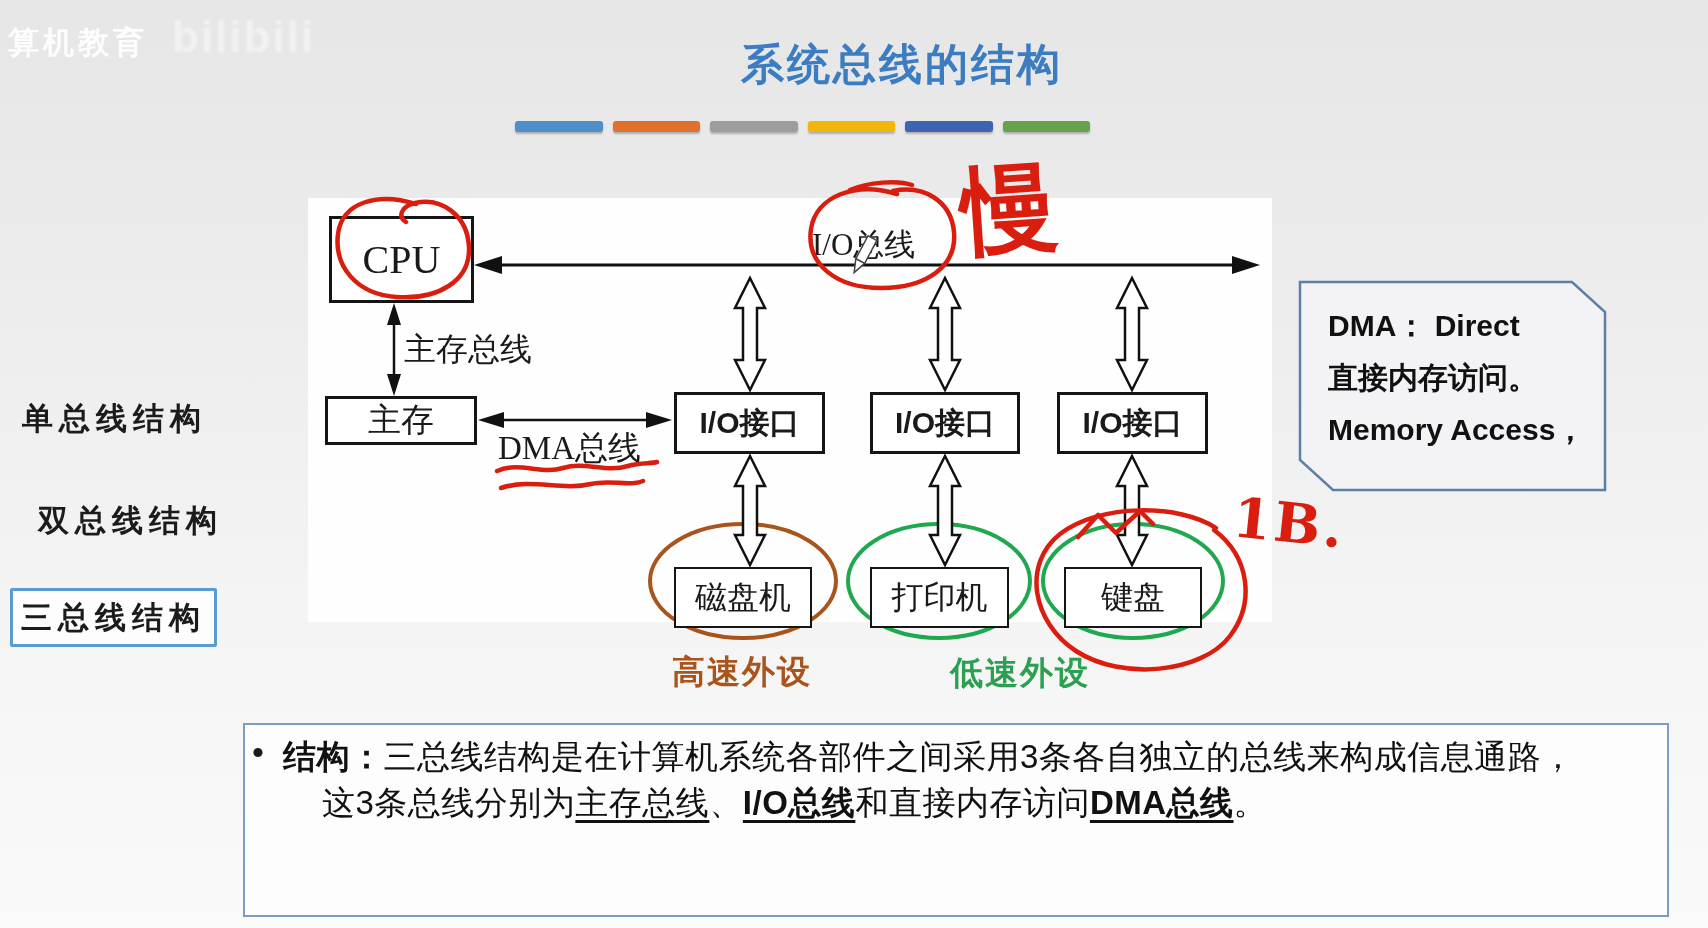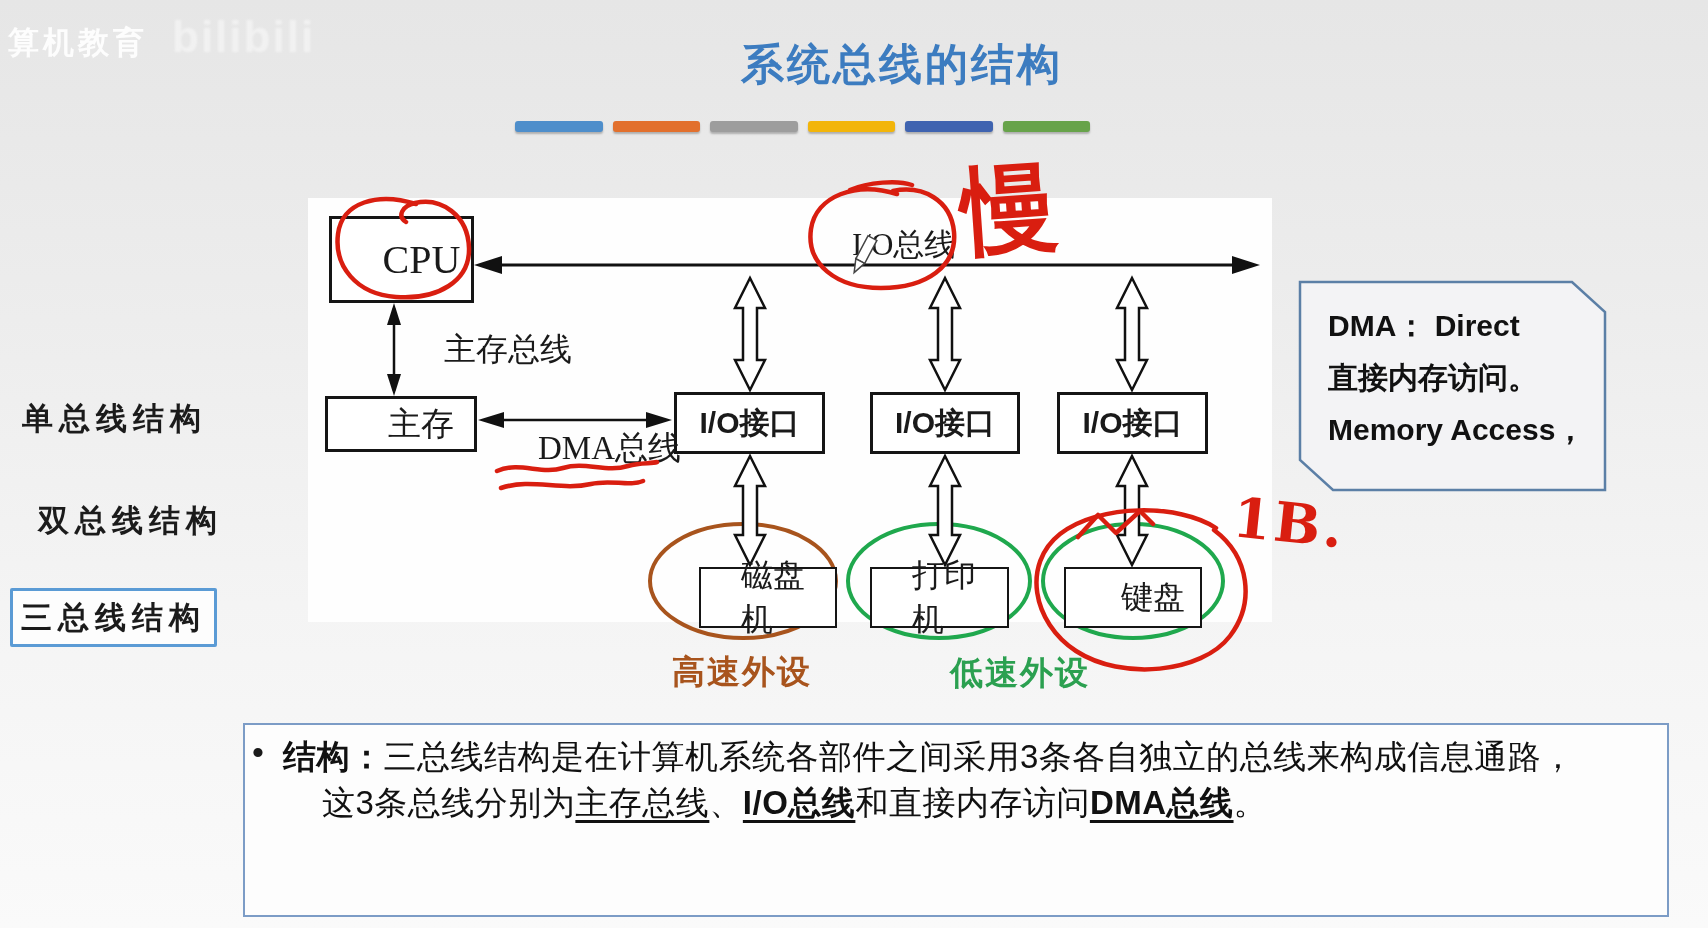--- a/index.html
+++ b/index.html
@@ -25,7 +25,7 @@
   .panel{left:308px;top:198px;width:964px;height:424px;background:#fefefe;}
   
   .dbox{border:3px solid #151515;background:#fff;display:flex;align-items:center;justify-content:center;box-sizing:border-box;}
-  .serif{font-family:"Liberation Serif","DejaVu Serif",serif;padding-left:40px;}
+  .serif{font-family:"Liberation Serif","DejaVu Serif",serif;}
   .cpu{left:329px;top:216px;width:145px;height:87px;font-size:40px;}
   .mm{left:325px;top:396px;width:152px;height:56px;font-size:33px;}
   .ioif{top:392px;height:62px;font-size:30px;font-weight:700;}

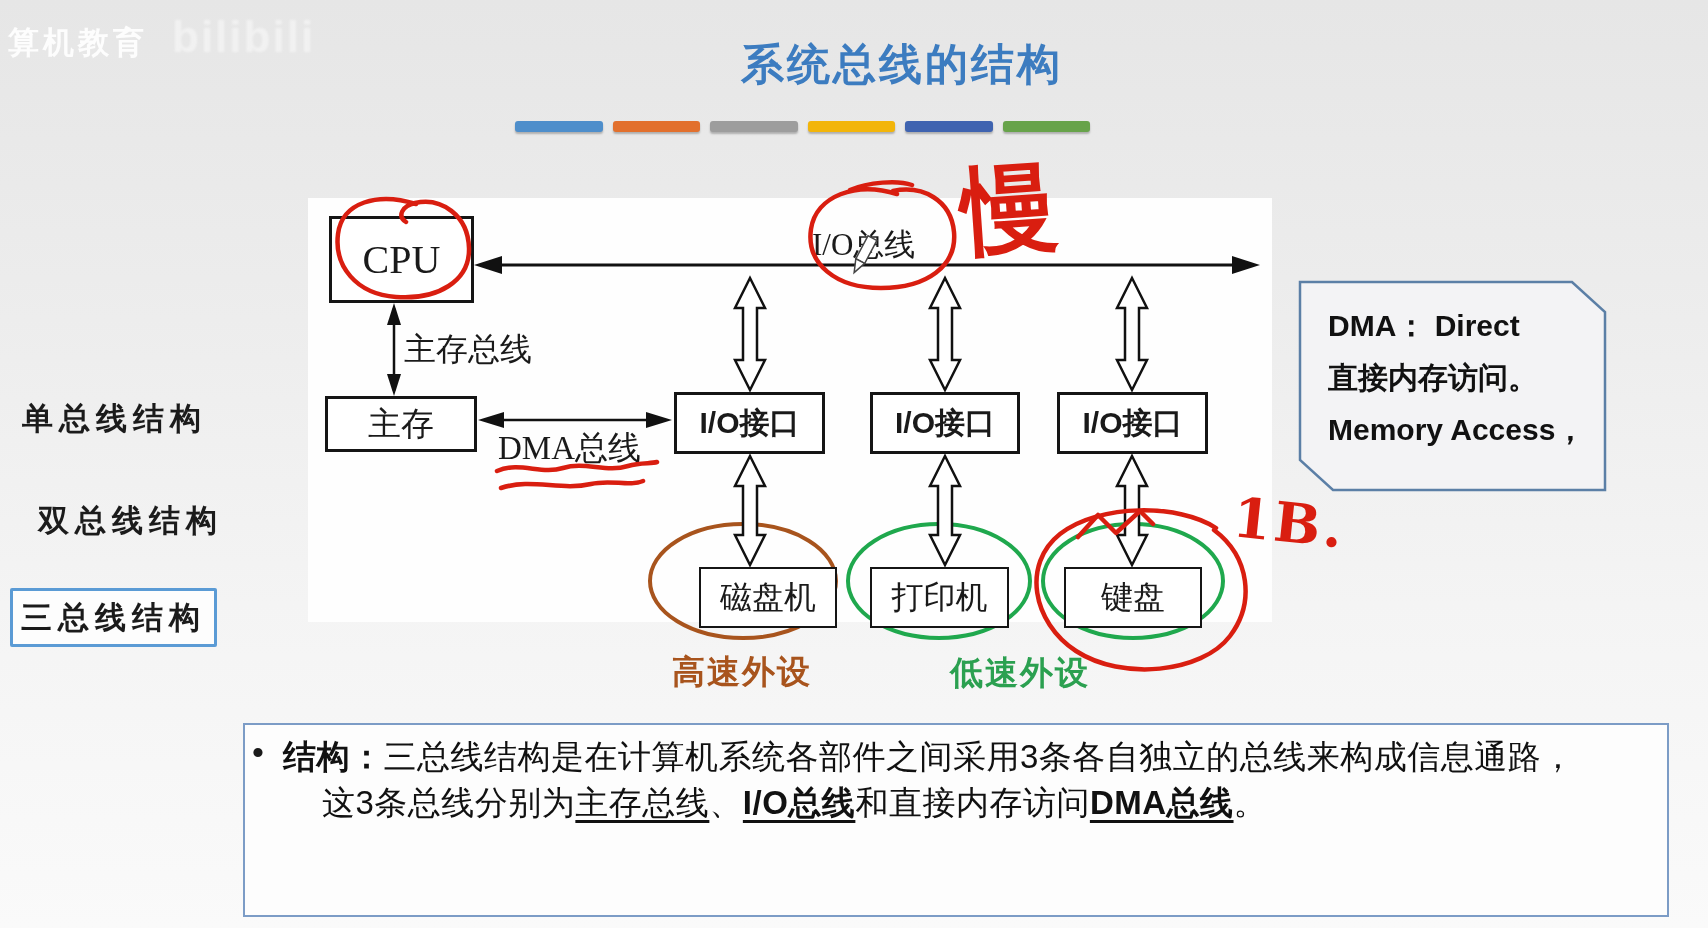--- a/index.html
+++ b/index.html
@@ -27,7 +27,7 @@
   .dbox{border:3px solid #151515;background:#fff;display:flex;align-items:center;justify-content:center;box-sizing:border-box;}
   .serif{font-family:"Liberation Serif","DejaVu Serif",serif;}
   .cpu{left:329px;top:216px;width:145px;height:87px;font-size:40px;}
-  .mm{left:325px;top:396px;width:152px;height:56px;font-size:33px;}
+  .mm{left:325px;top:396px;width:152px;height:49px;font-size:33px;}
   .ioif{top:392px;height:62px;font-size:30px;font-weight:700;}
   .ioif1{left:674px;width:151px;} .ioif2{left:870px;width:150px;} .ioif3{left:1057px;width:151px;}
   .per{top:567px;height:61px;font-size:32px;border-width:2.5px;}

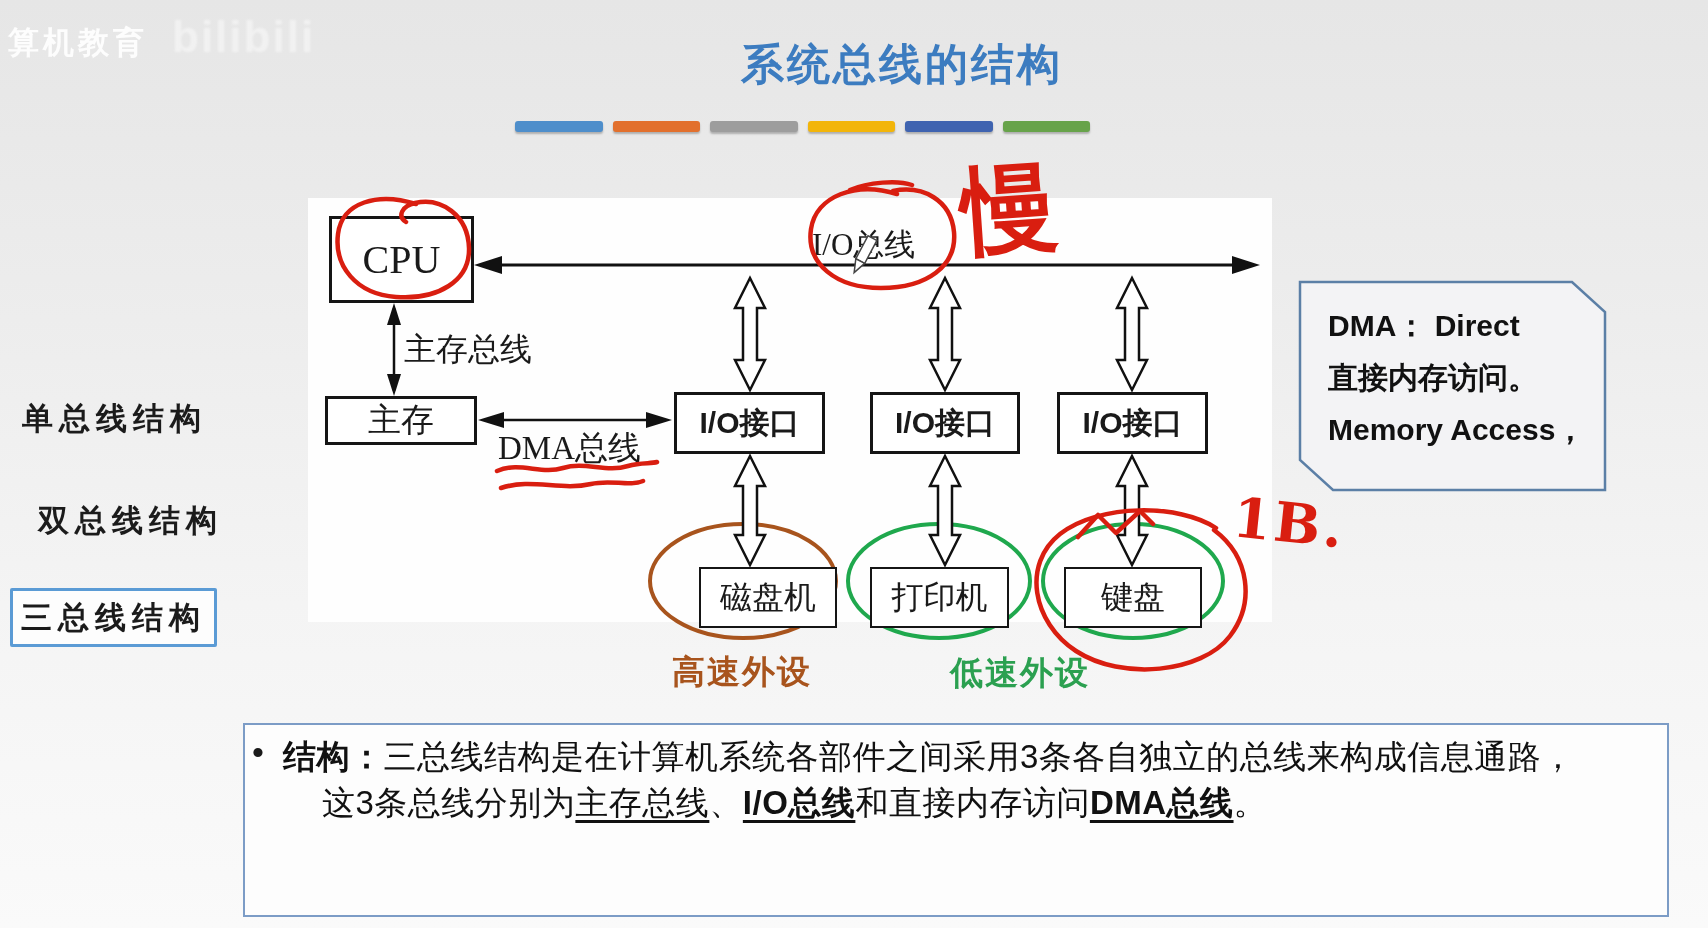--- a/index.html
+++ b/index.html
@@ -31,7 +31,7 @@
   .ioif{top:392px;height:62px;font-size:30px;font-weight:700;}
   .ioif1{left:674px;width:151px;} .ioif2{left:870px;width:150px;} .ioif3{left:1057px;width:151px;}
   .per{top:567px;height:61px;font-size:32px;border-width:2.5px;}
-  .per1{left:674px;width:138px;margin-left:25px;} .per2{left:870px;width:139px;} .per3{left:1064px;width:138px;}
+  .per1{left:674px;width:138px;} .per2{left:870px;width:139px;} .per3{left:1064px;width:138px;}
   
   .lbl{font-size:32px;white-space:nowrap;}
   .lbl-mmbus{left:404px;top:328px;}

